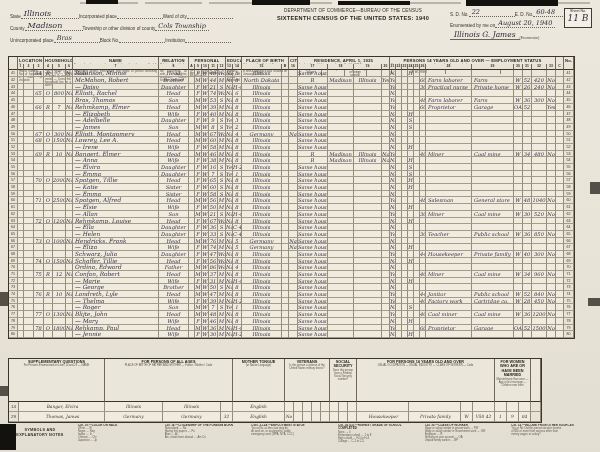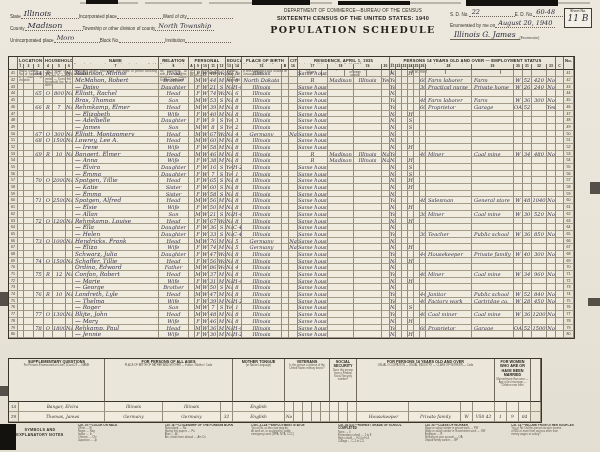--- a/index.html
+++ b/index.html
@@ -109,7 +109,7 @@
         <span class="flabel">County</span>
         <span class="fval">Madison</span>
         <span class="flabel">Township or other division of county</span>
-        <span class="fval small">North Township</span>
+        <span class="fval small">Cols Township</span>
       </div>
       <div class="fline">
         <span class="flabel">Unincorporated place</span>

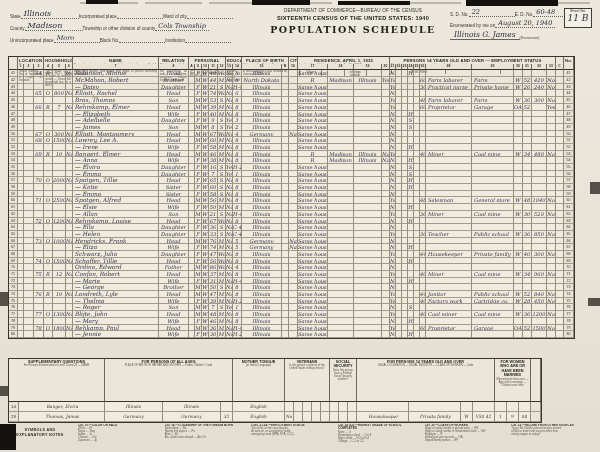--- a/index.html
+++ b/index.html
@@ -123,7 +123,6 @@
     <div class="hdr-center">
       <div class="dept">DEPARTMENT OF COMMERCE—BUREAU OF THE CENSUS</div>
       <div class="census">SIXTEENTH CENSUS OF THE UNITED STATES: 1940</div>
-      <div class="ptitle">POPULATION SCHEDULE</div>
     </div>
     <div class="hdr-right">
       <div class="rline">

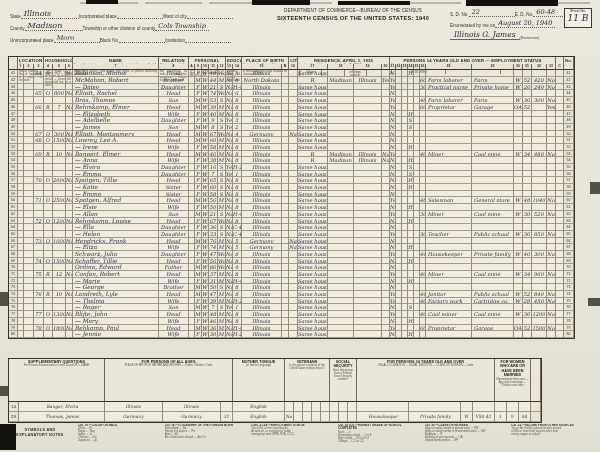--- a/index.html
+++ b/index.html
@@ -113,7 +113,7 @@
       </div>
       <div class="fline">
         <span class="flabel">Unincorporated place</span>
-        <span class="fval small">Moro</span>
+        <span class="fval small">Bras</span>
         <span class="flabel">Block No.</span>
         <span class="fval small"></span>
         <span class="flabel">Institution</span>

